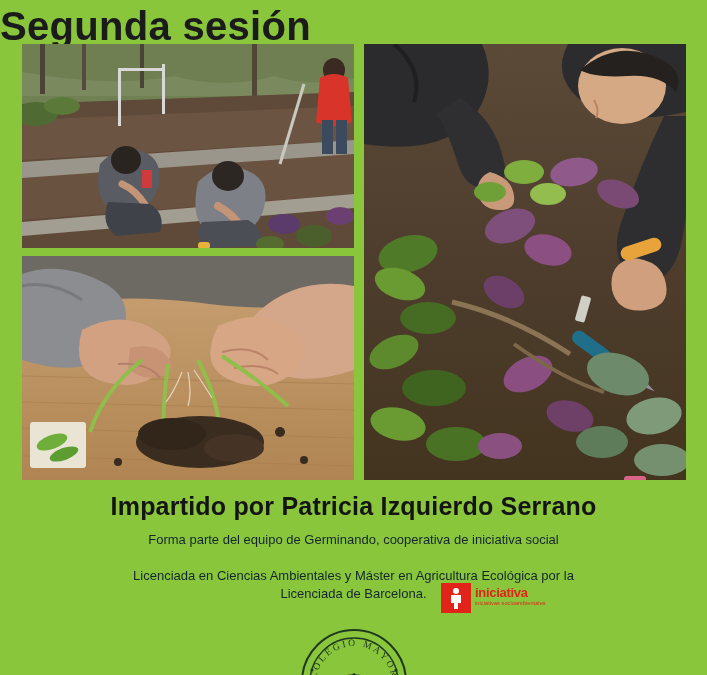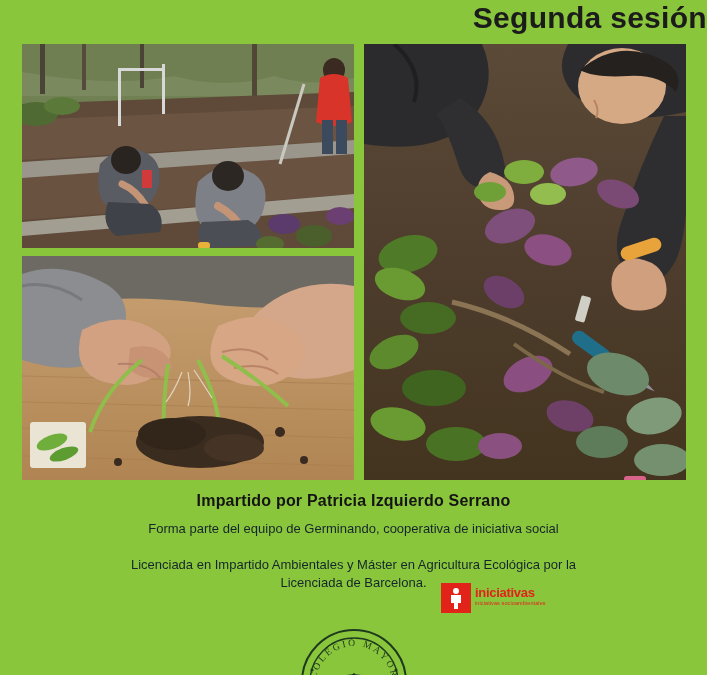--- a/index.html
+++ b/index.html
@@ -21,12 +21,12 @@
     background: #8ac63c;
   }
   .title {
-    text-align: right;
-    font-size: 30px;
+    text-align: left;
+    font-size: 40px;
     font-weight: bold;
     color: #1b1b1b;
     letter-spacing: 0.3px;
-    padding-top: 0px;
+    padding-top: 8px;
     line-height: 36px;
     height: 34px;
   }

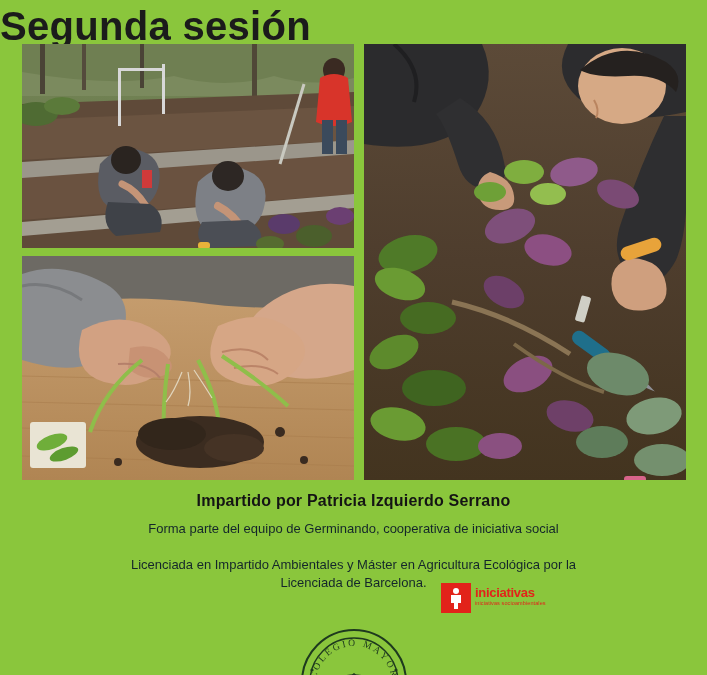--- a/index.html
+++ b/index.html
@@ -73,7 +73,7 @@
     text-align: center;
   }
   .speaker {
-    font-size: 16px;
+    font-size: 25px;
     font-weight: bold;
     color: #141414;
     letter-spacing: 0.2px;

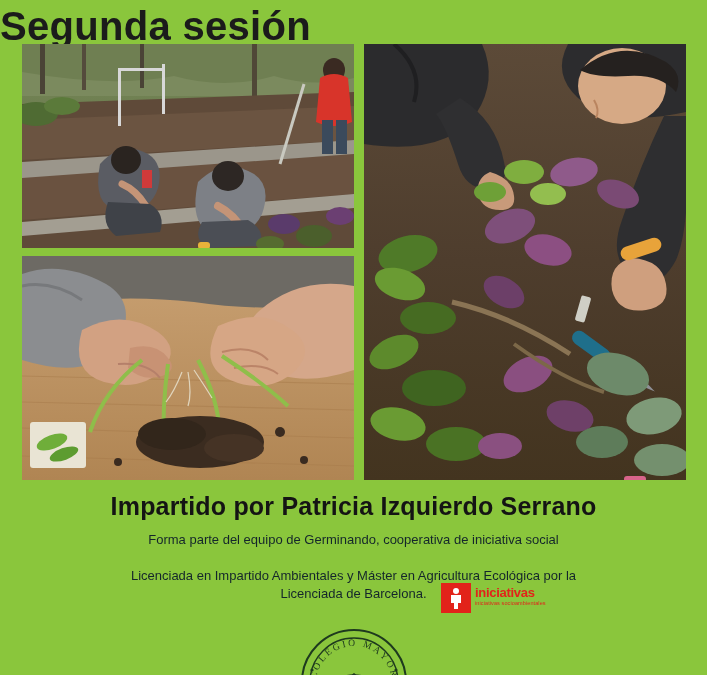--- a/index.html
+++ b/index.html
@@ -344,7 +344,7 @@
     <div class="bio">
       <span>Forma parte del equipo de </span><span class="highlight">Germinando,</span><span> cooperativa de iniciativa social</span><br>
       <br>
-      <span>Licenciada en Impartido Ambientales y Máster en Agricultura Ecológica por la</span><br>
+      <span>Licenciada en Ciencias Ambientales y Máster en Agricultura Ecológica por la</span><br>
       <span>Licenciada de Barcelona.</span>
     </div>
 

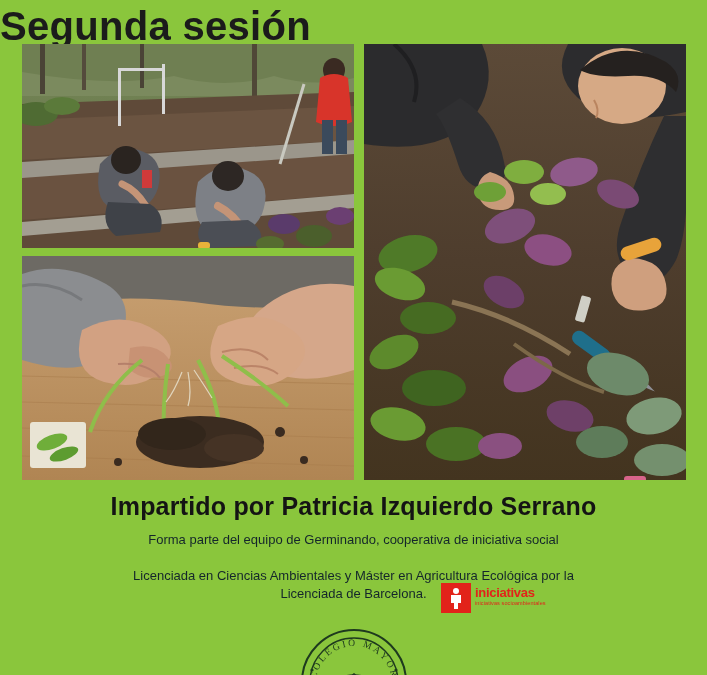--- a/index.html
+++ b/index.html
@@ -356,7 +356,7 @@
         </svg>
       </span>
       <span class="germ-text">
-        <span class="germ-name">iniciativas</span>
+        <span class="germ-name">iniciativa</span>
         <span class="germ-sub">iniciativas socioambientales</span>
       </span>
     </div>

